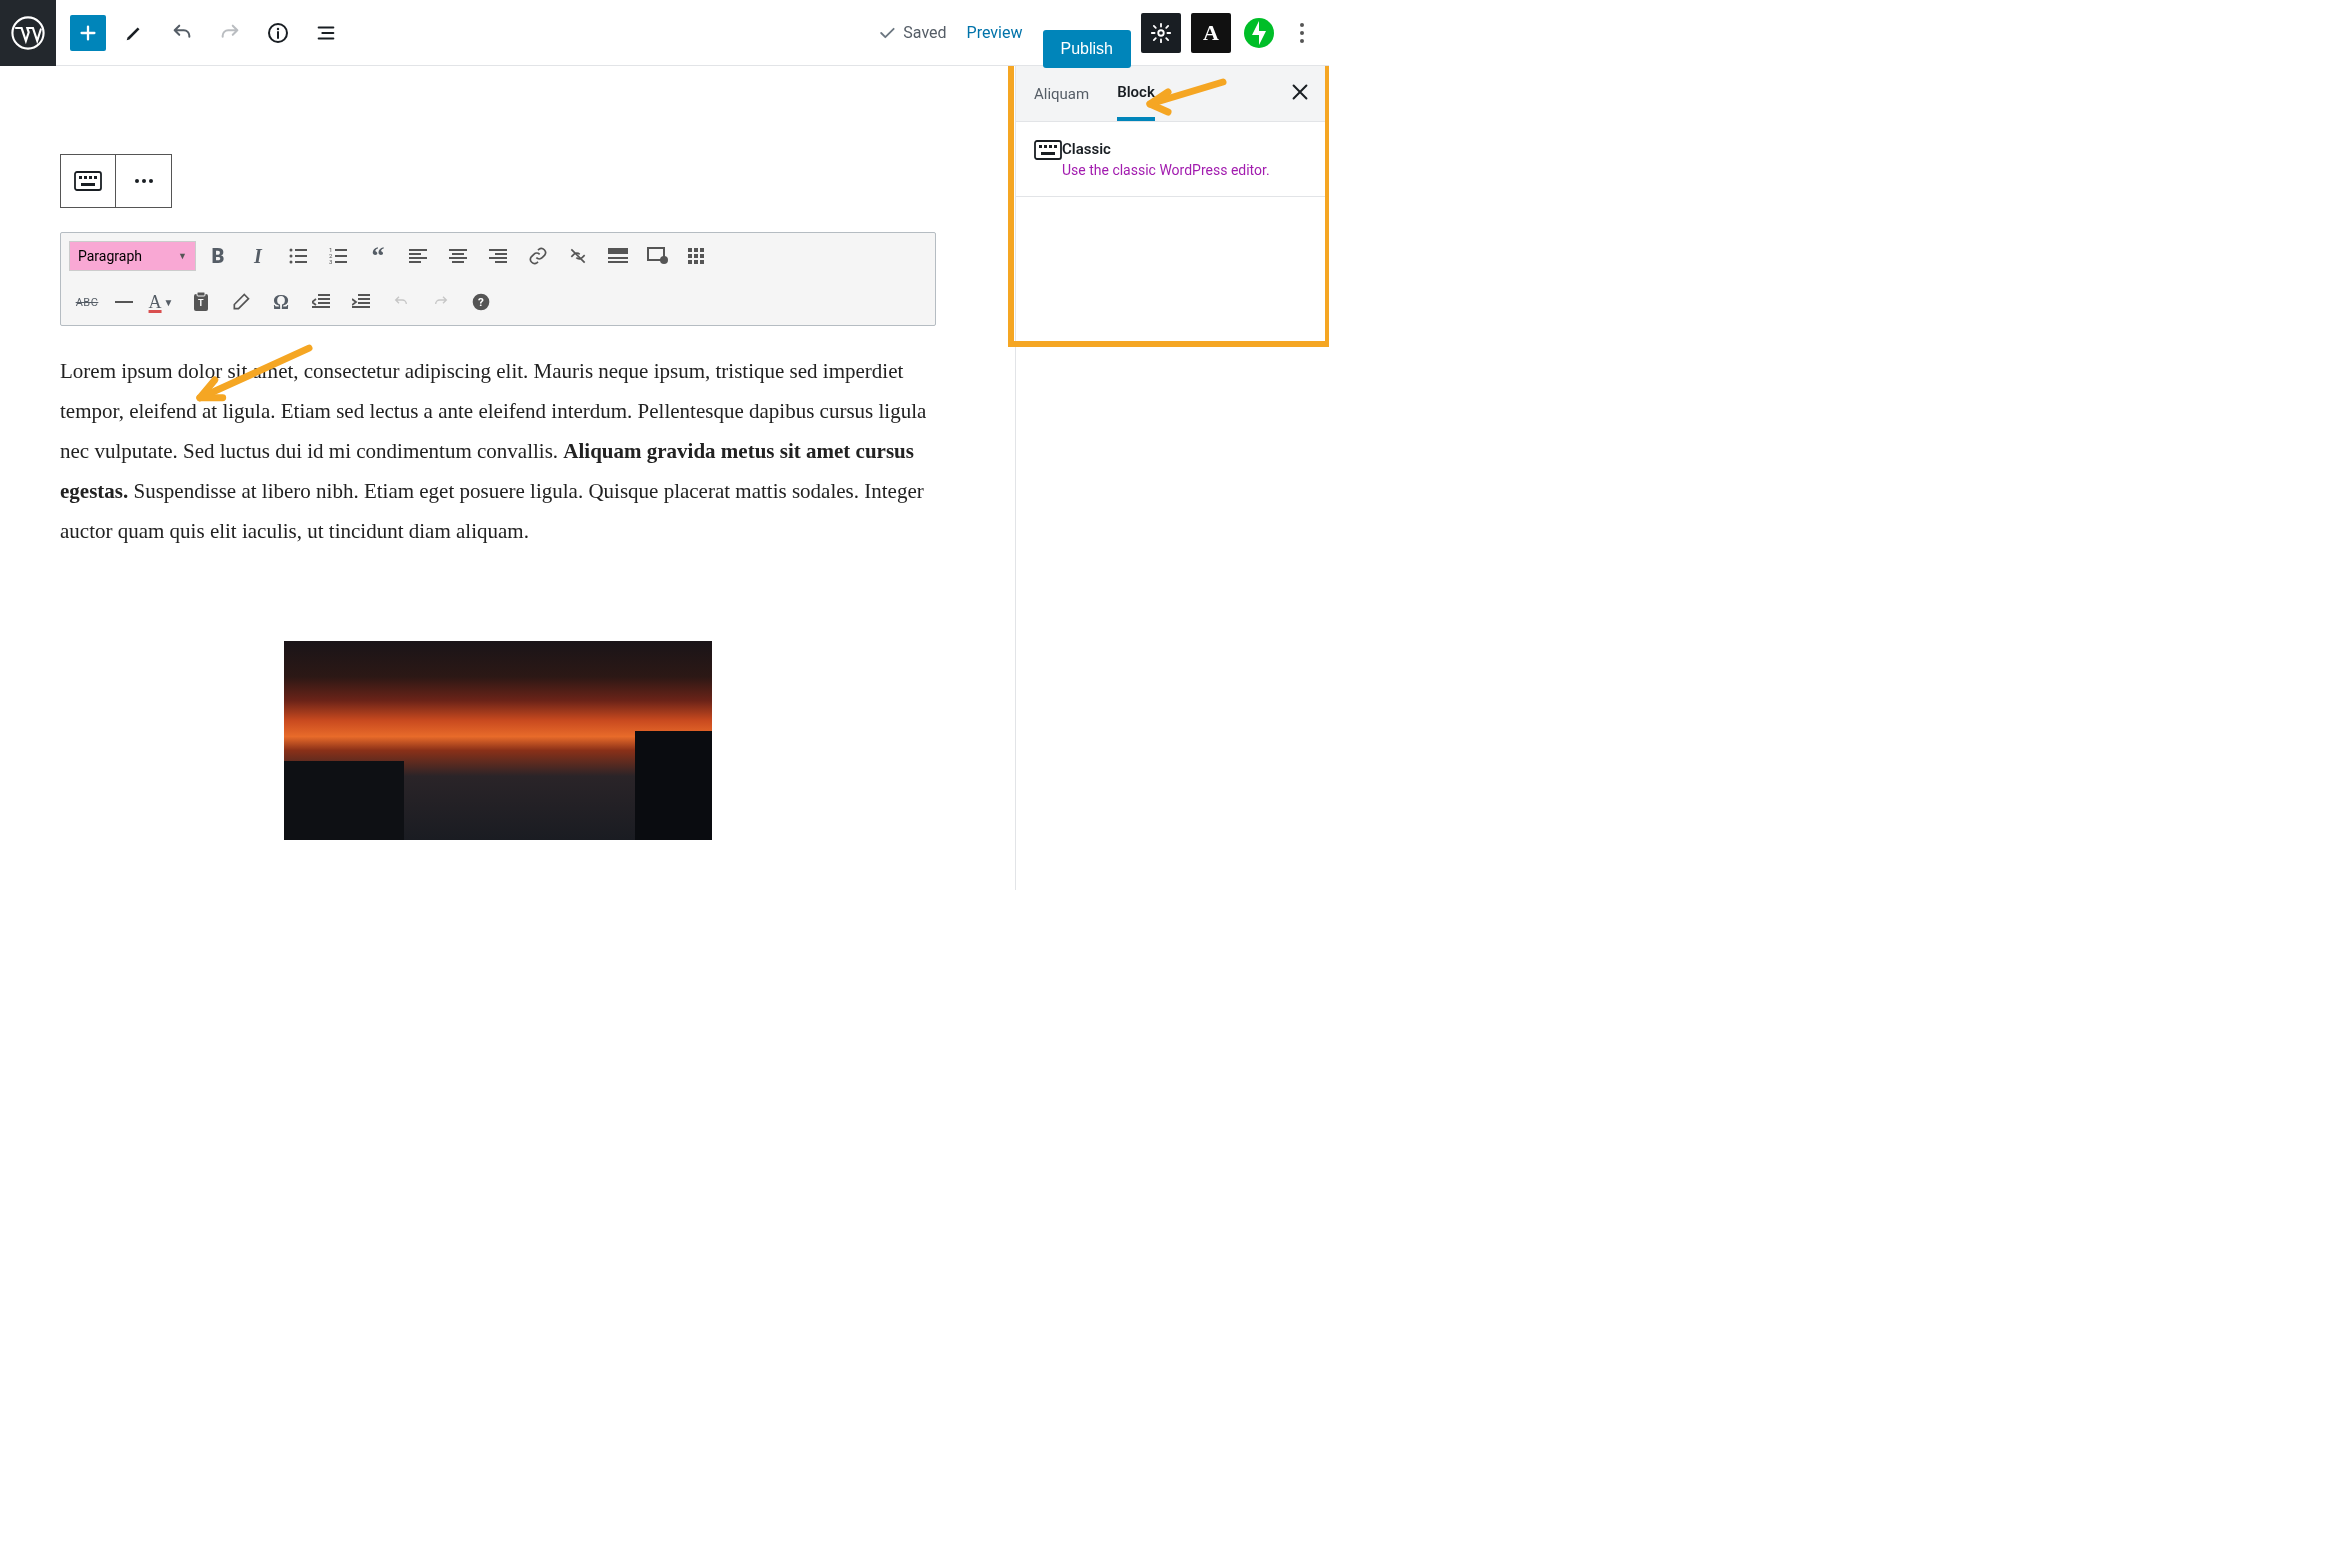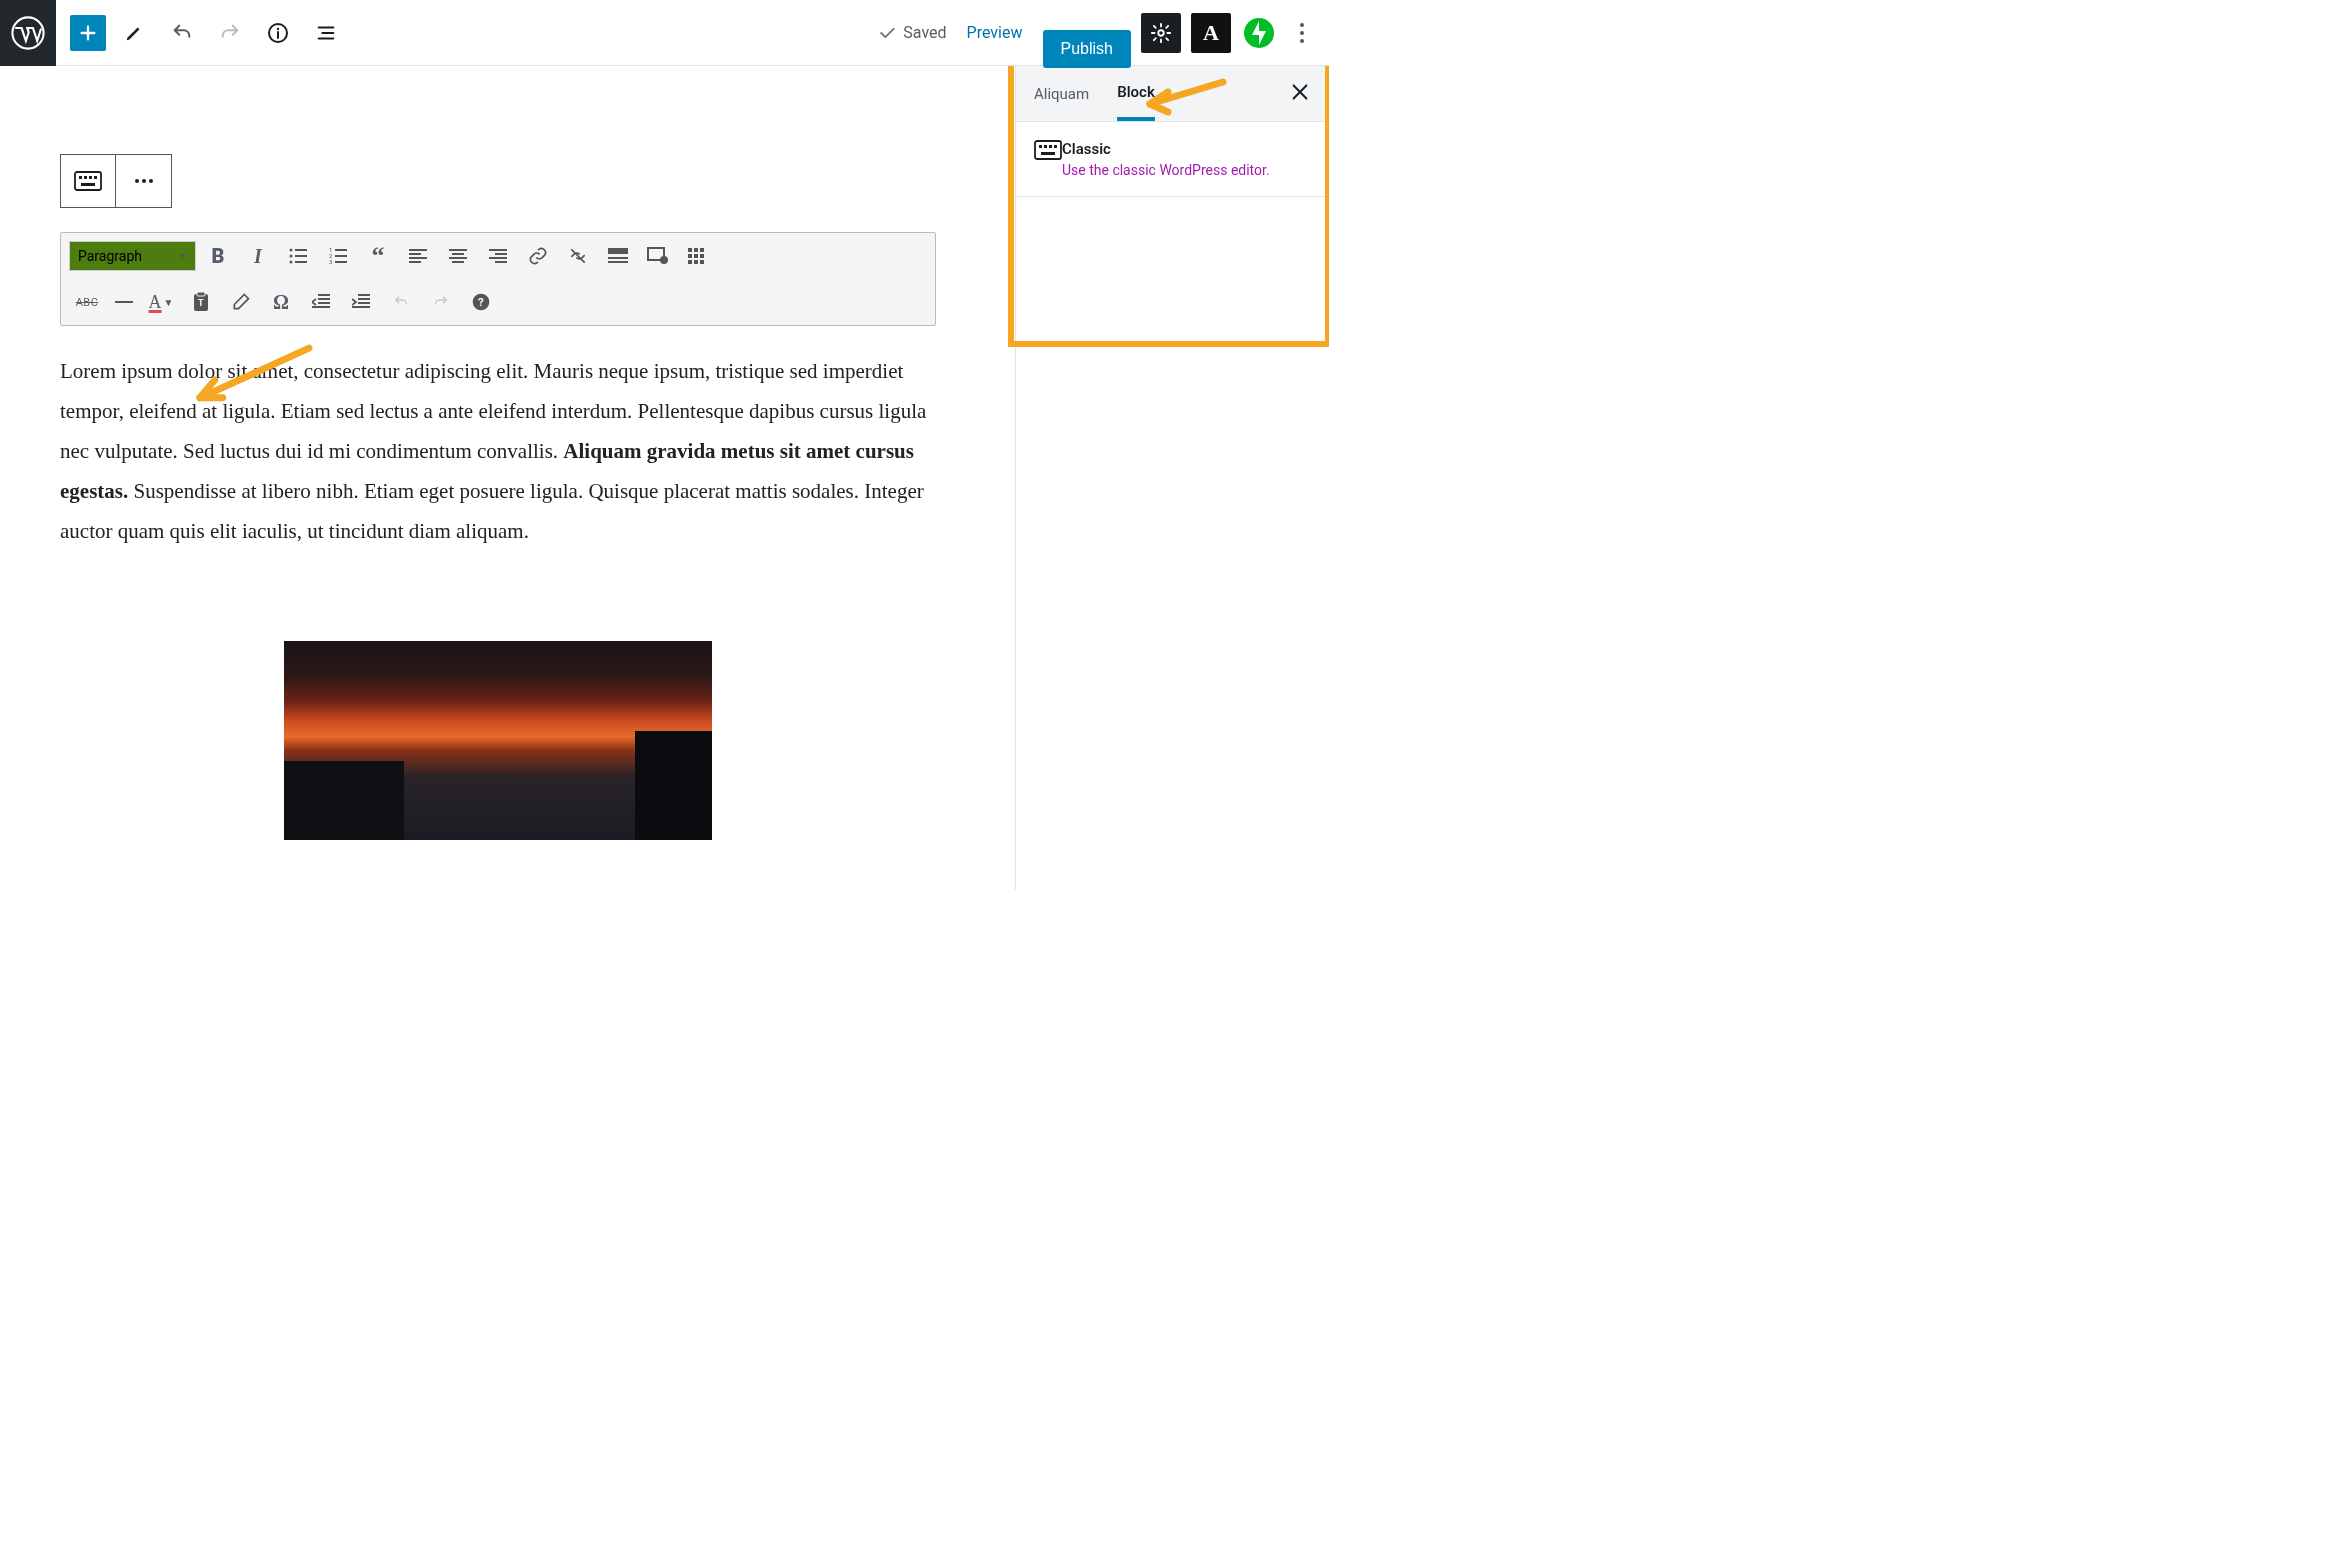--- a/index.html
+++ b/index.html
@@ -29,7 +29,7 @@
 
 .classic-tb { margin-top: 24px; width: 876px; border: 1px solid #b5bcc2; background: #f5f5f5; border-radius: 2px; }
 .classic-row { display: flex; align-items: center; padding: 6px 8px; gap: 4px; flex-wrap: wrap; }
-.para-select { background: #4d7c0f; border: 1px solid #ccc; padding: 4px 24px 4px 8px; font-size: 14px; position: relative; display: flex; align-items: center; width: 127px; height: 30px; cursor: pointer; }
+.para-select { background: #f9a8d4; border: 1px solid #ccc; padding: 4px 24px 4px 8px; font-size: 14px; position: relative; display: flex; align-items: center; width: 127px; height: 30px; cursor: pointer; }
 .para-select::after { content: "▼"; position: absolute; right: 8px; font-size: 9px; color: #555; }
 .ctb-btn { width: 36px; height: 34px; display: flex; align-items: center; justify-content: center; color: #555d66; cursor: pointer; font-size: 18px; }
 .ctb-btn.bold { font-weight: 900; font-size: 20px; }

